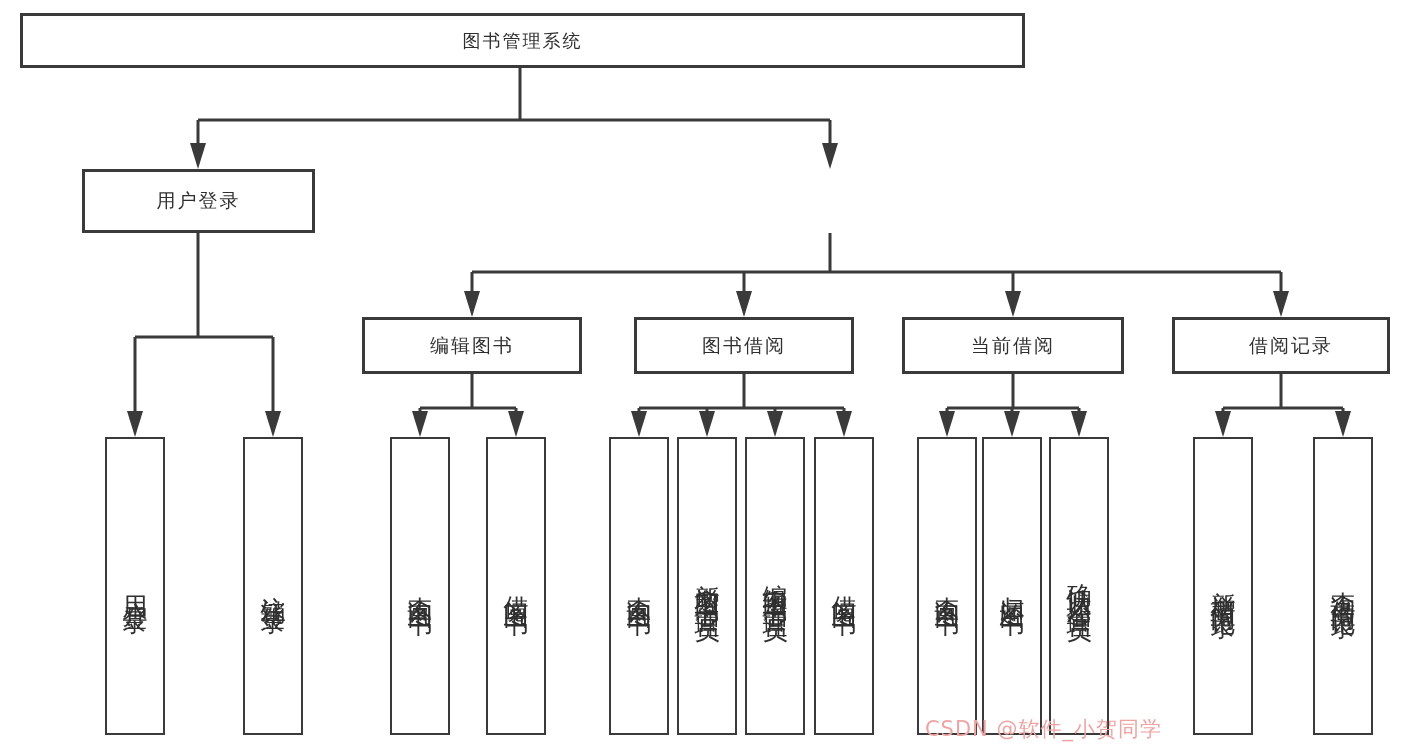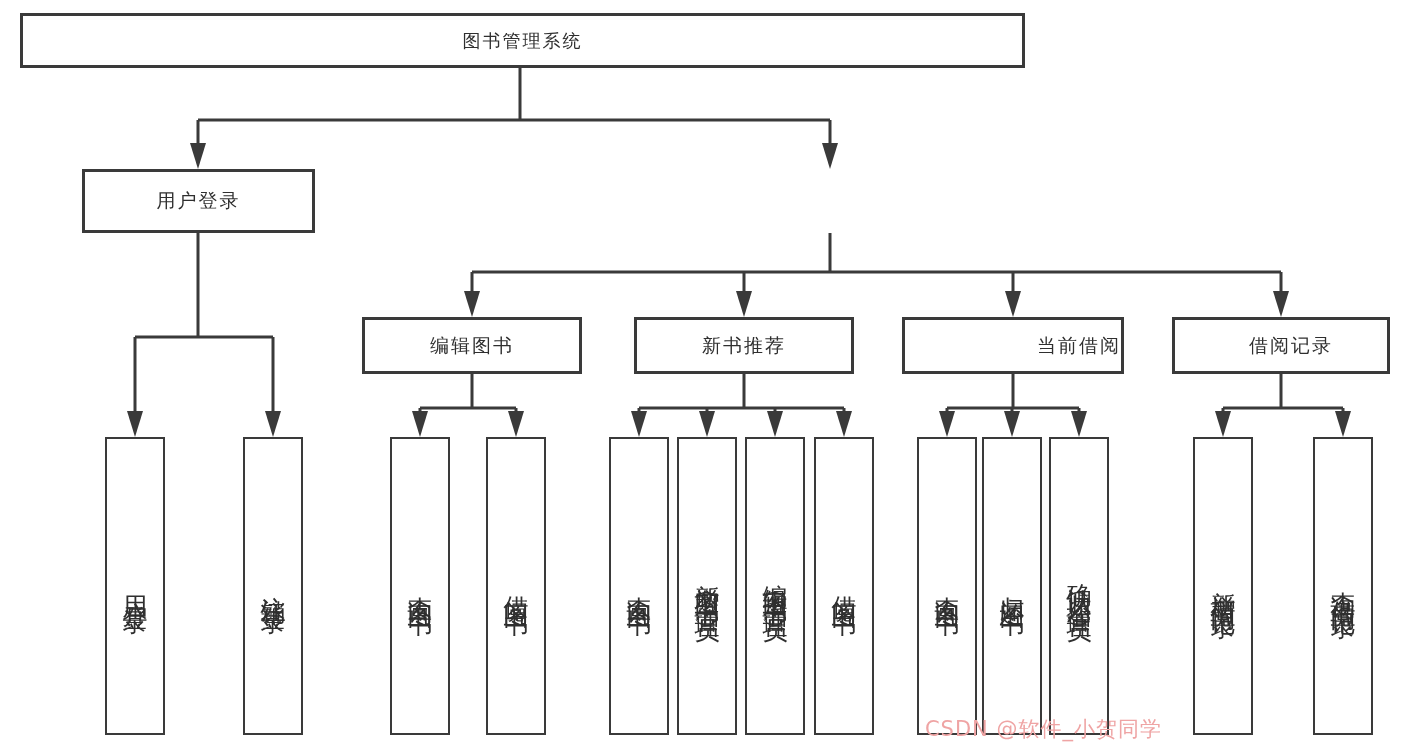--- a/index.html
+++ b/index.html
@@ -112,7 +112,7 @@
     <span>编辑图书</span>
   </div>
   <div class="node" style="left:634px;top:317px;width:220px;height:57px;">
-    <span>新书推荐</span>
+    <span>图书借阅</span>
   </div>
   <div class="node" style="left:902px;top:317px;width:222px;height:57px;justify-content:flex-end;">
     <span>当前借阅</span>

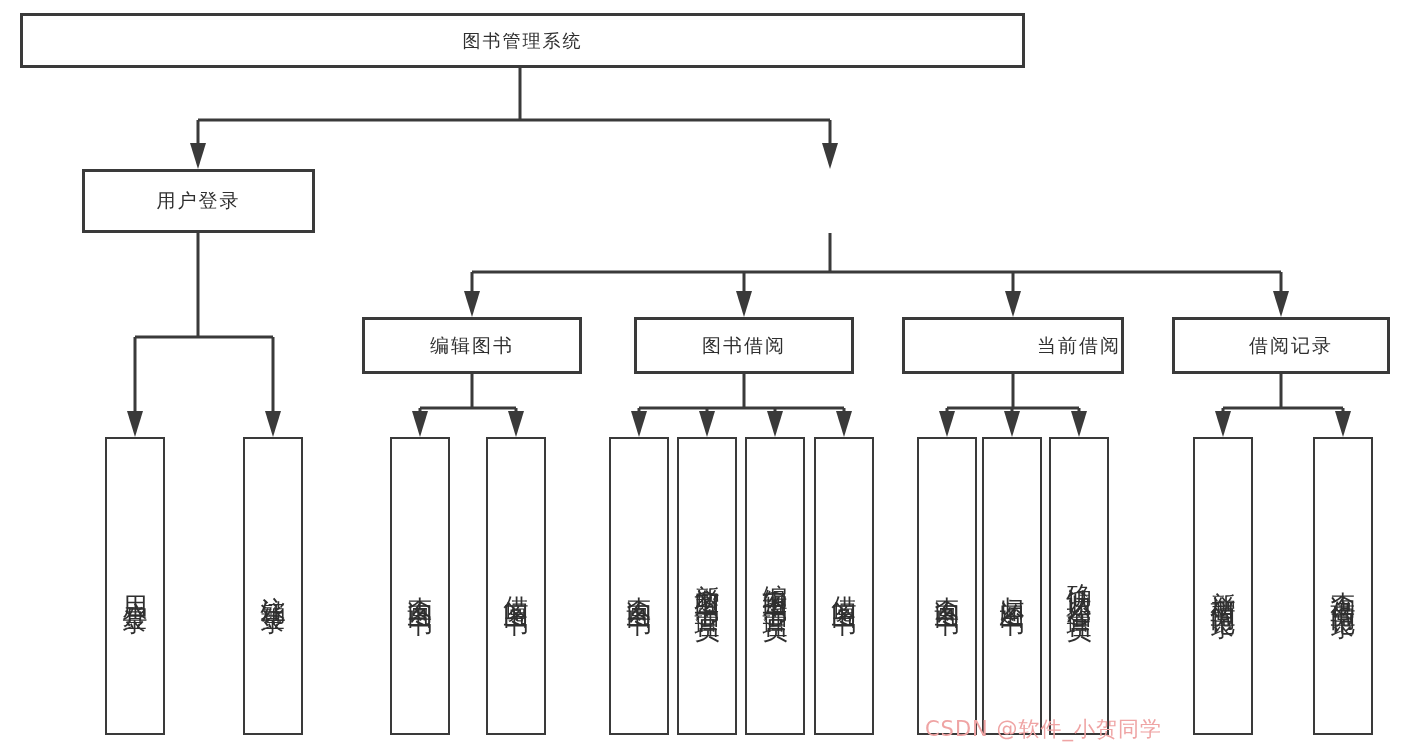--- a/index.html
+++ b/index.html
@@ -114,7 +114,7 @@
   <div class="node" style="left:634px;top:317px;width:220px;height:57px;">
     <span>图书借阅</span>
   </div>
-  <div class="node" style="left:902px;top:317px;width:222px;height:57px;justify-content:flex-end;">
+  <div class="node" style="left:902px;top:317px;width:222px;height:57px;">
     <span>当前借阅</span>
   </div>
   <div class="node" style="left:1172px;top:317px;width:218px;height:57px;padding-left:20px;">

